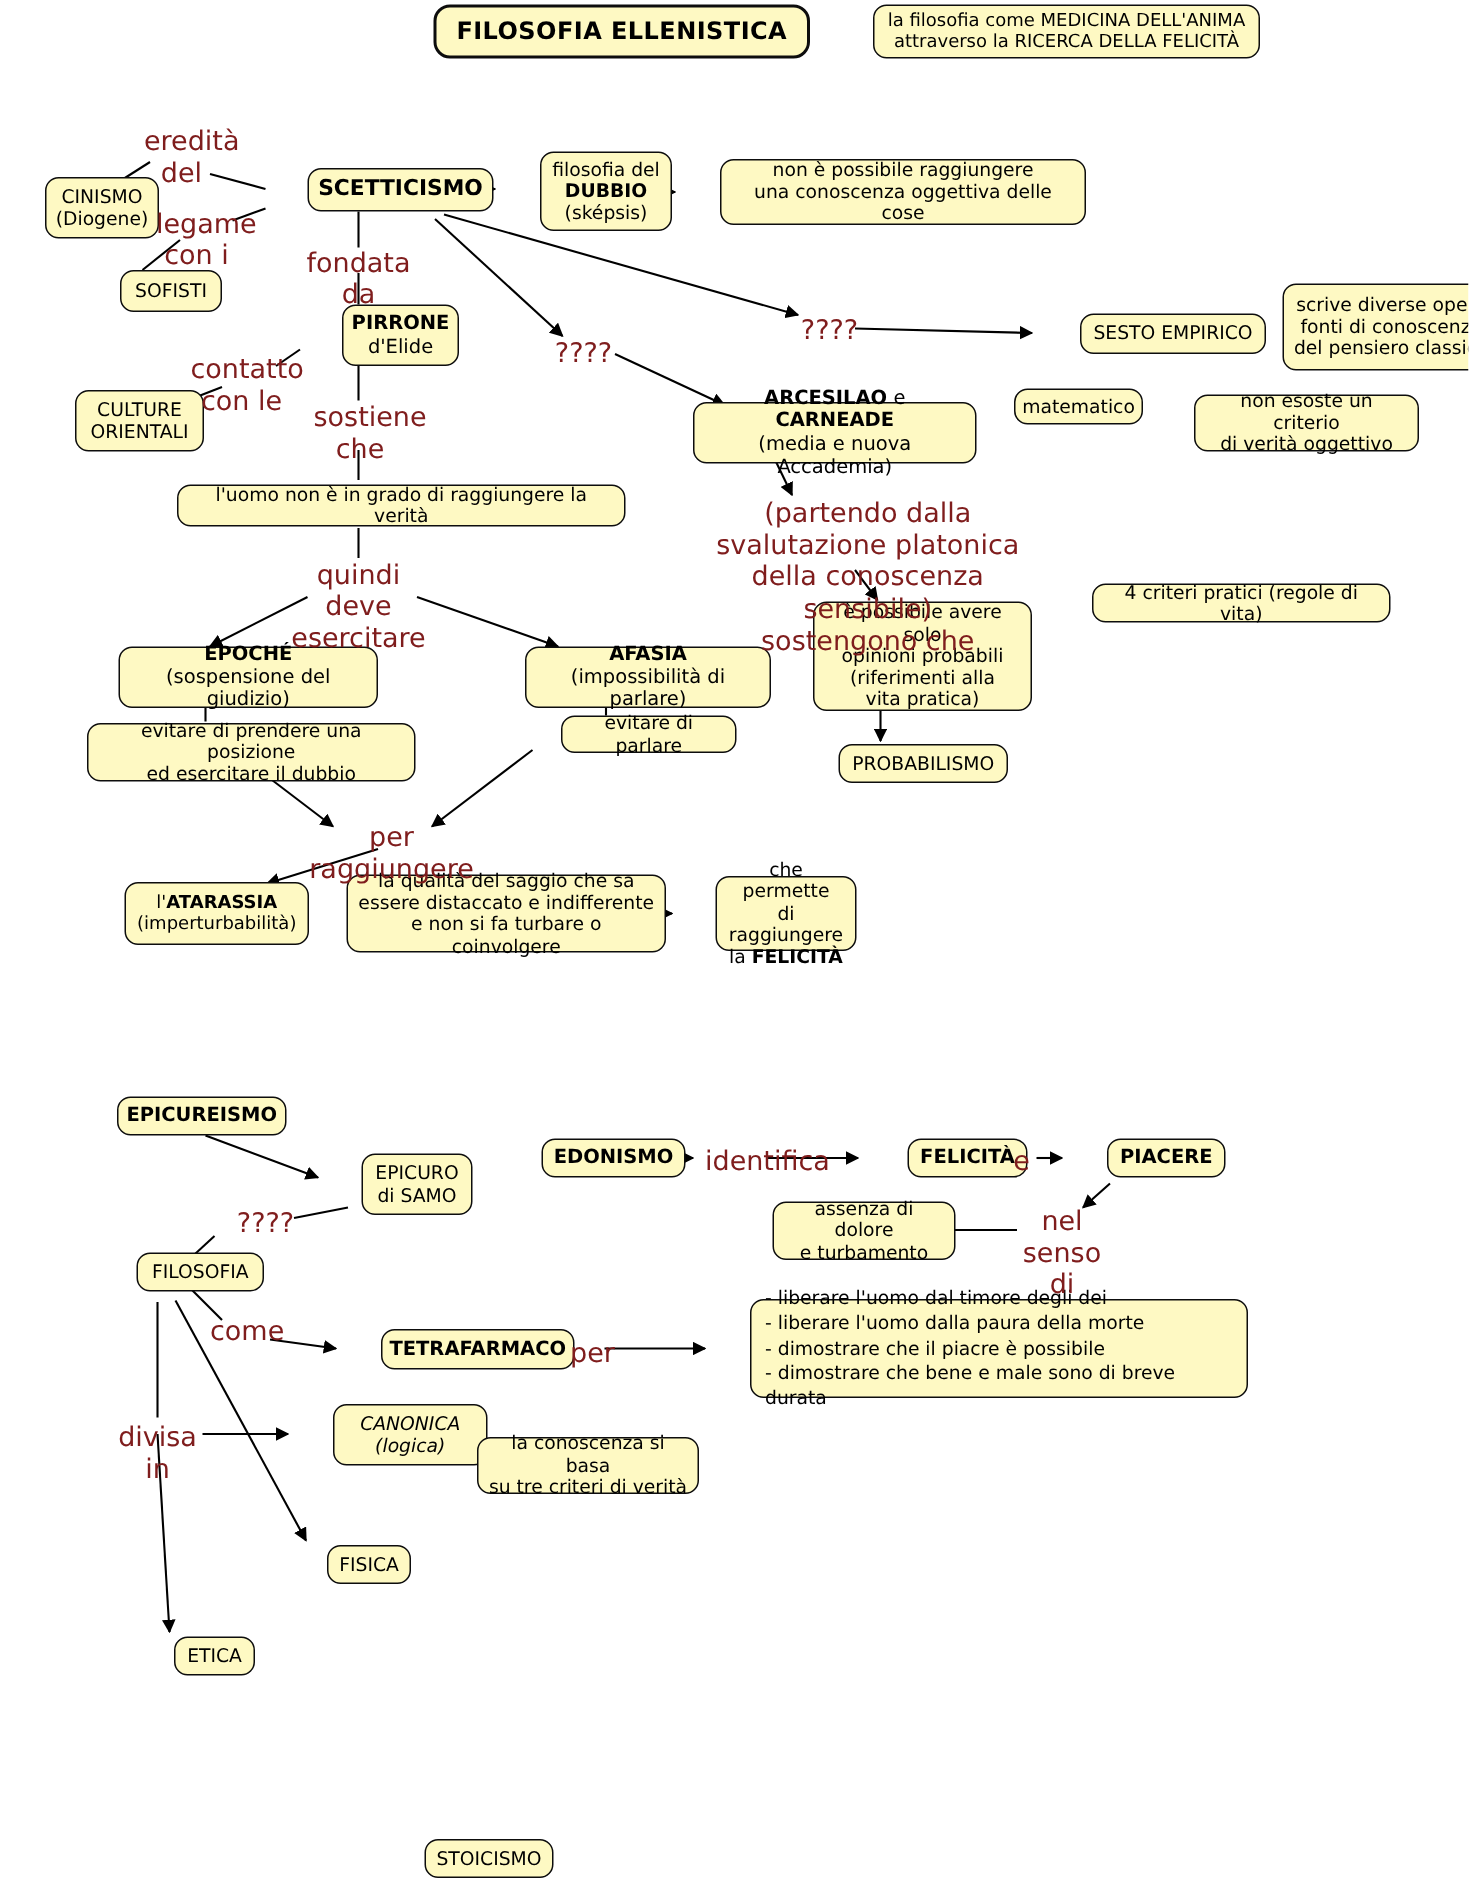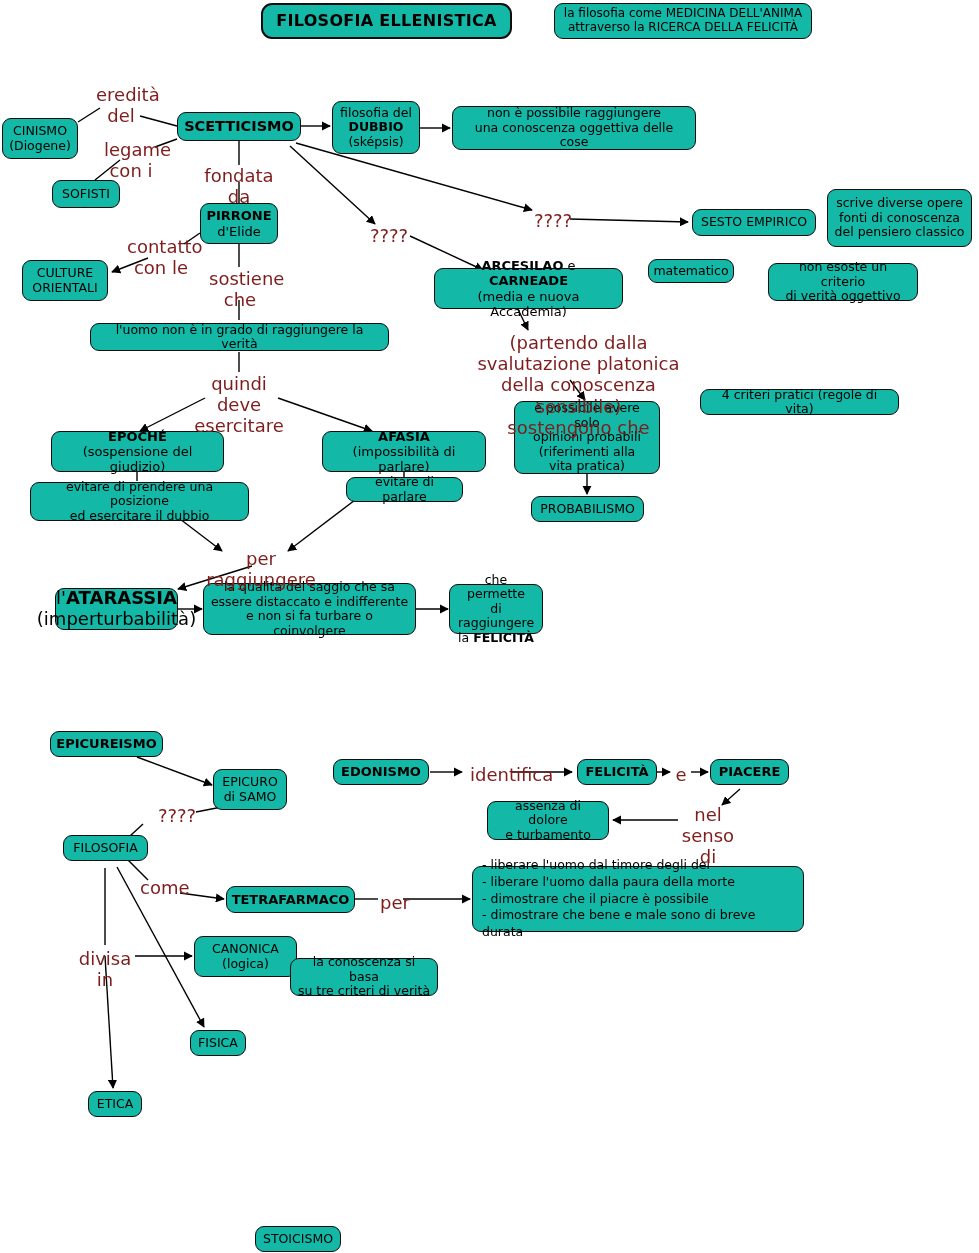--- a/index.html
+++ b/index.html
@@ -29,7 +29,7 @@
   .node {
     position: absolute;
     box-sizing: border-box;
-    background: #14b8a6;
+    background: #fef9c3;
     border: 1.4px solid #0d0d0d;
     border-radius: 9px;
     display: flex;
@@ -41,6 +41,7 @@
     padding: 2px 6px;
     white-space: pre-line;
     z-index: 2;
+    margin-left: 28px;
   }
   .node.title {
     font-size: 16px;

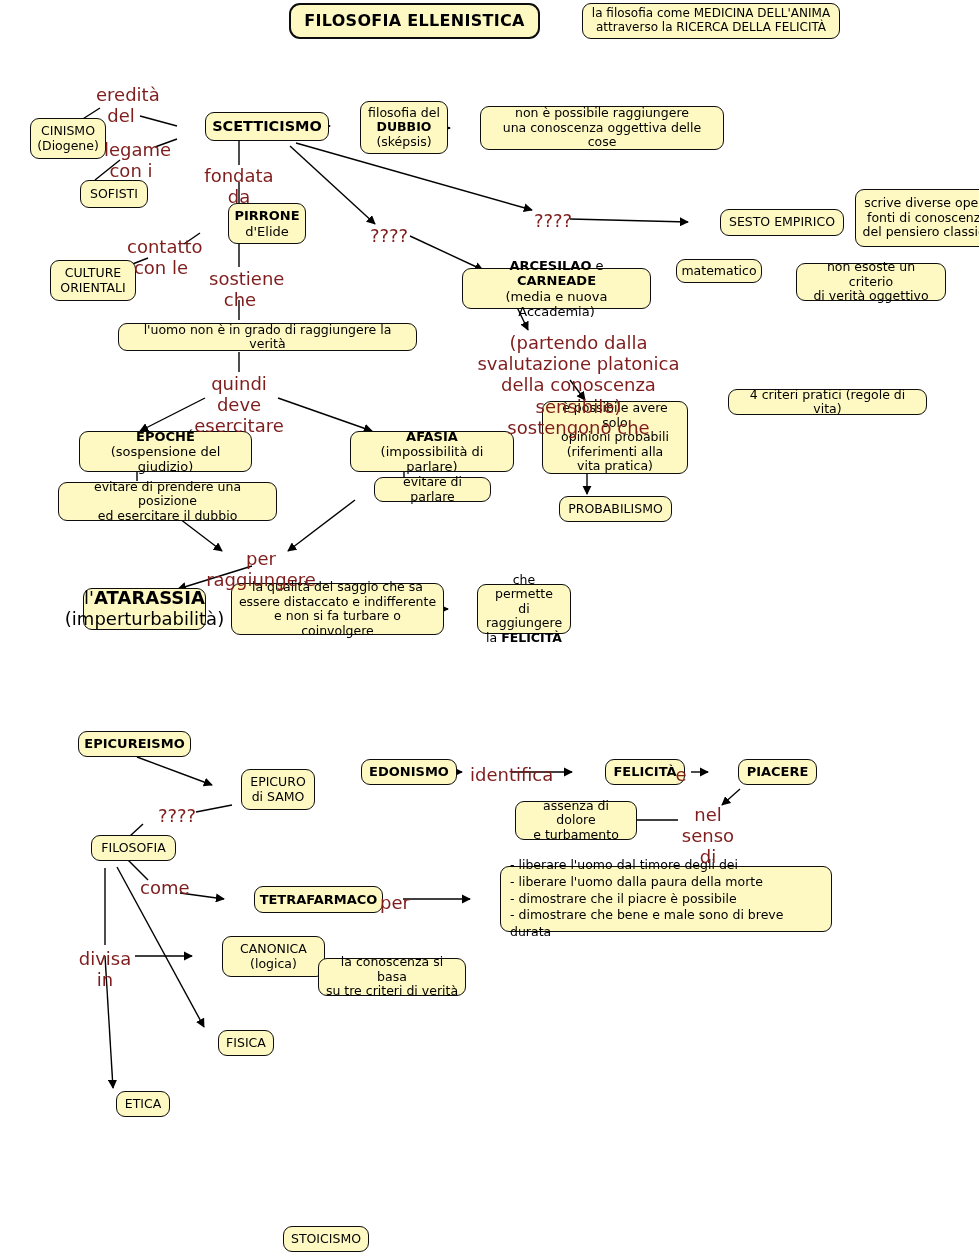--- a/index.html
+++ b/index.html
@@ -227,7 +227,7 @@
 
   <div class="node" style="left:346px; top:477px; width:117px; height:25px;">evitare di parlare</div>
 
-  <div class="node strong" style="left:55px; top:588px; width:123px; height:42px; font-size:18px;"><span style="font-weight: normal;">l'<b>ATARASSIA</b>
+  <div class="node strong" style="left:55px; top:588px; width:123px; height:42px; font-size:12px;"><span style="font-weight: normal;">l'<b>ATARASSIA</b>
 (imperturbabilità)</span></div>
 
   <div class="node" style="left:203px; top:583px; width:213px; height:52px;">la qualità del saggio che sa

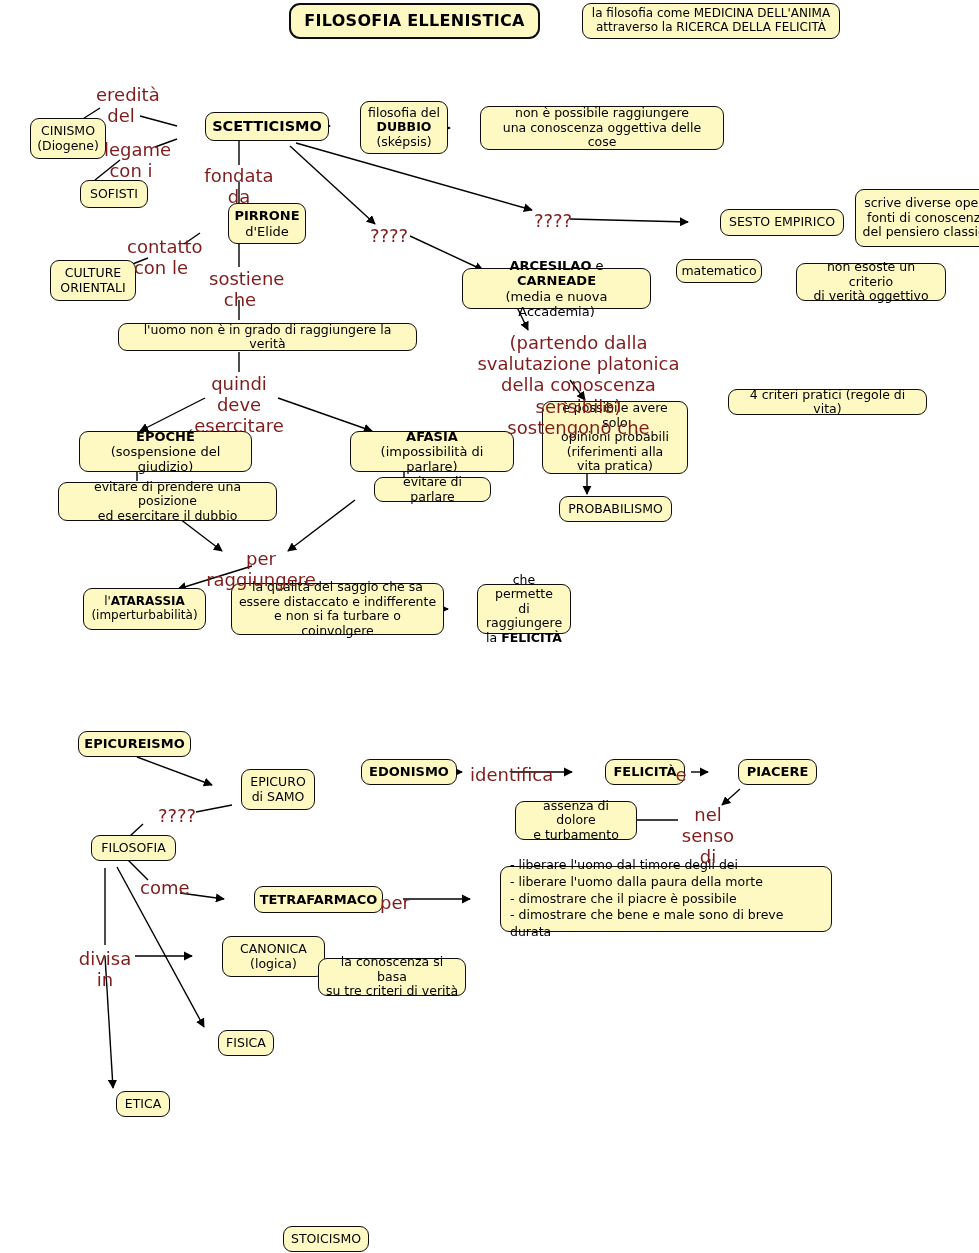--- a/index.html
+++ b/index.html
@@ -279,7 +279,7 @@
 - dimostrare che il piacre è possibile
 - dimostrare che bene e male sono di breve durata</div>
 
-  <div class="node" style="left:194px; top:936px; width:103px; height:41px;">CANONICA
+  <div class="node" style="left:194px; top:936px; width:103px; height:41px;font-style:italic;">CANONICA
 (logica)</div>
 
   <div class="node" style="left:290px; top:958px; width:148px; height:38px;">la conoscenza si basa

